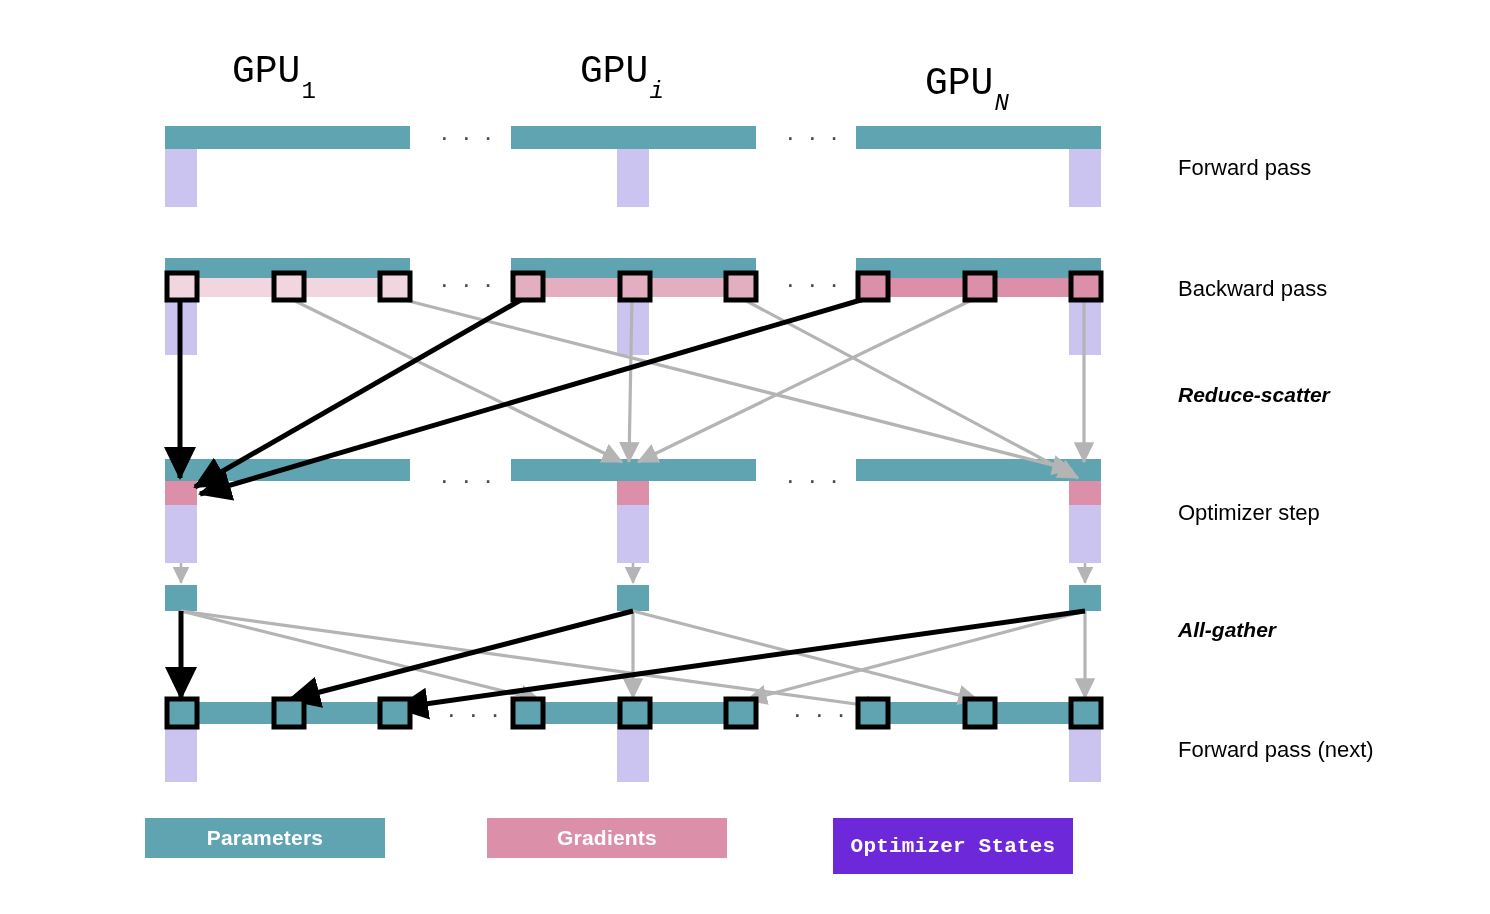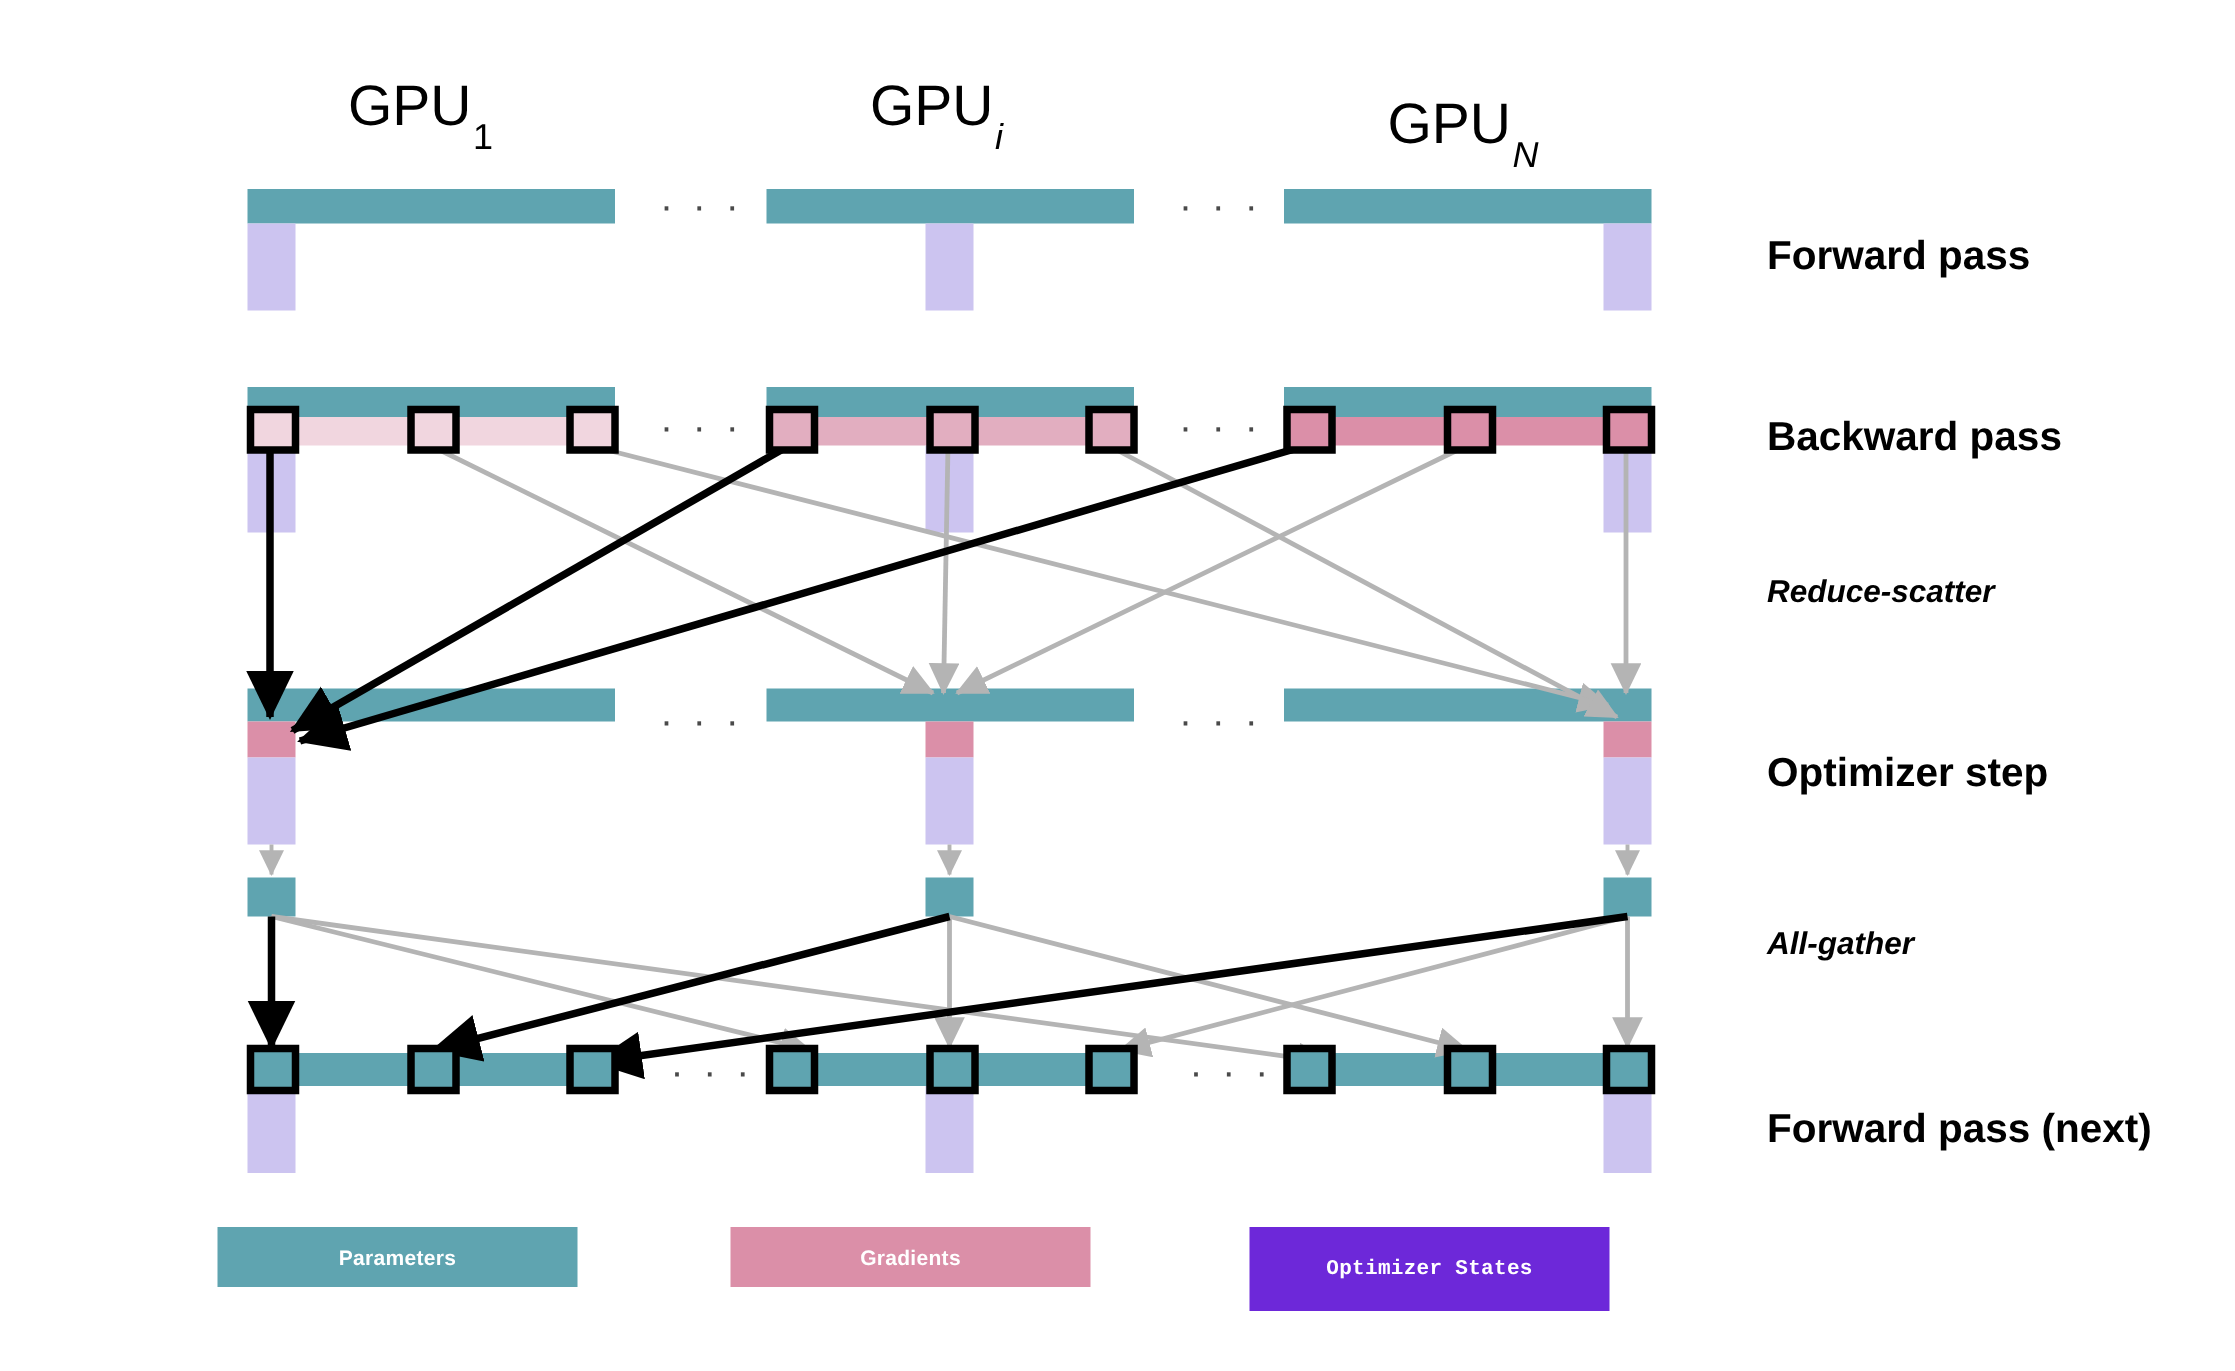--- a/index.html
+++ b/index.html
@@ -14,7 +14,7 @@
 
   .gpu-label{
     position:absolute;
-    font-family:Liberation Sans, sans-serif;
+    font-family:Liberation Mono, monospace;
     font-size:38px;
     font-weight:400;
     color:#000;

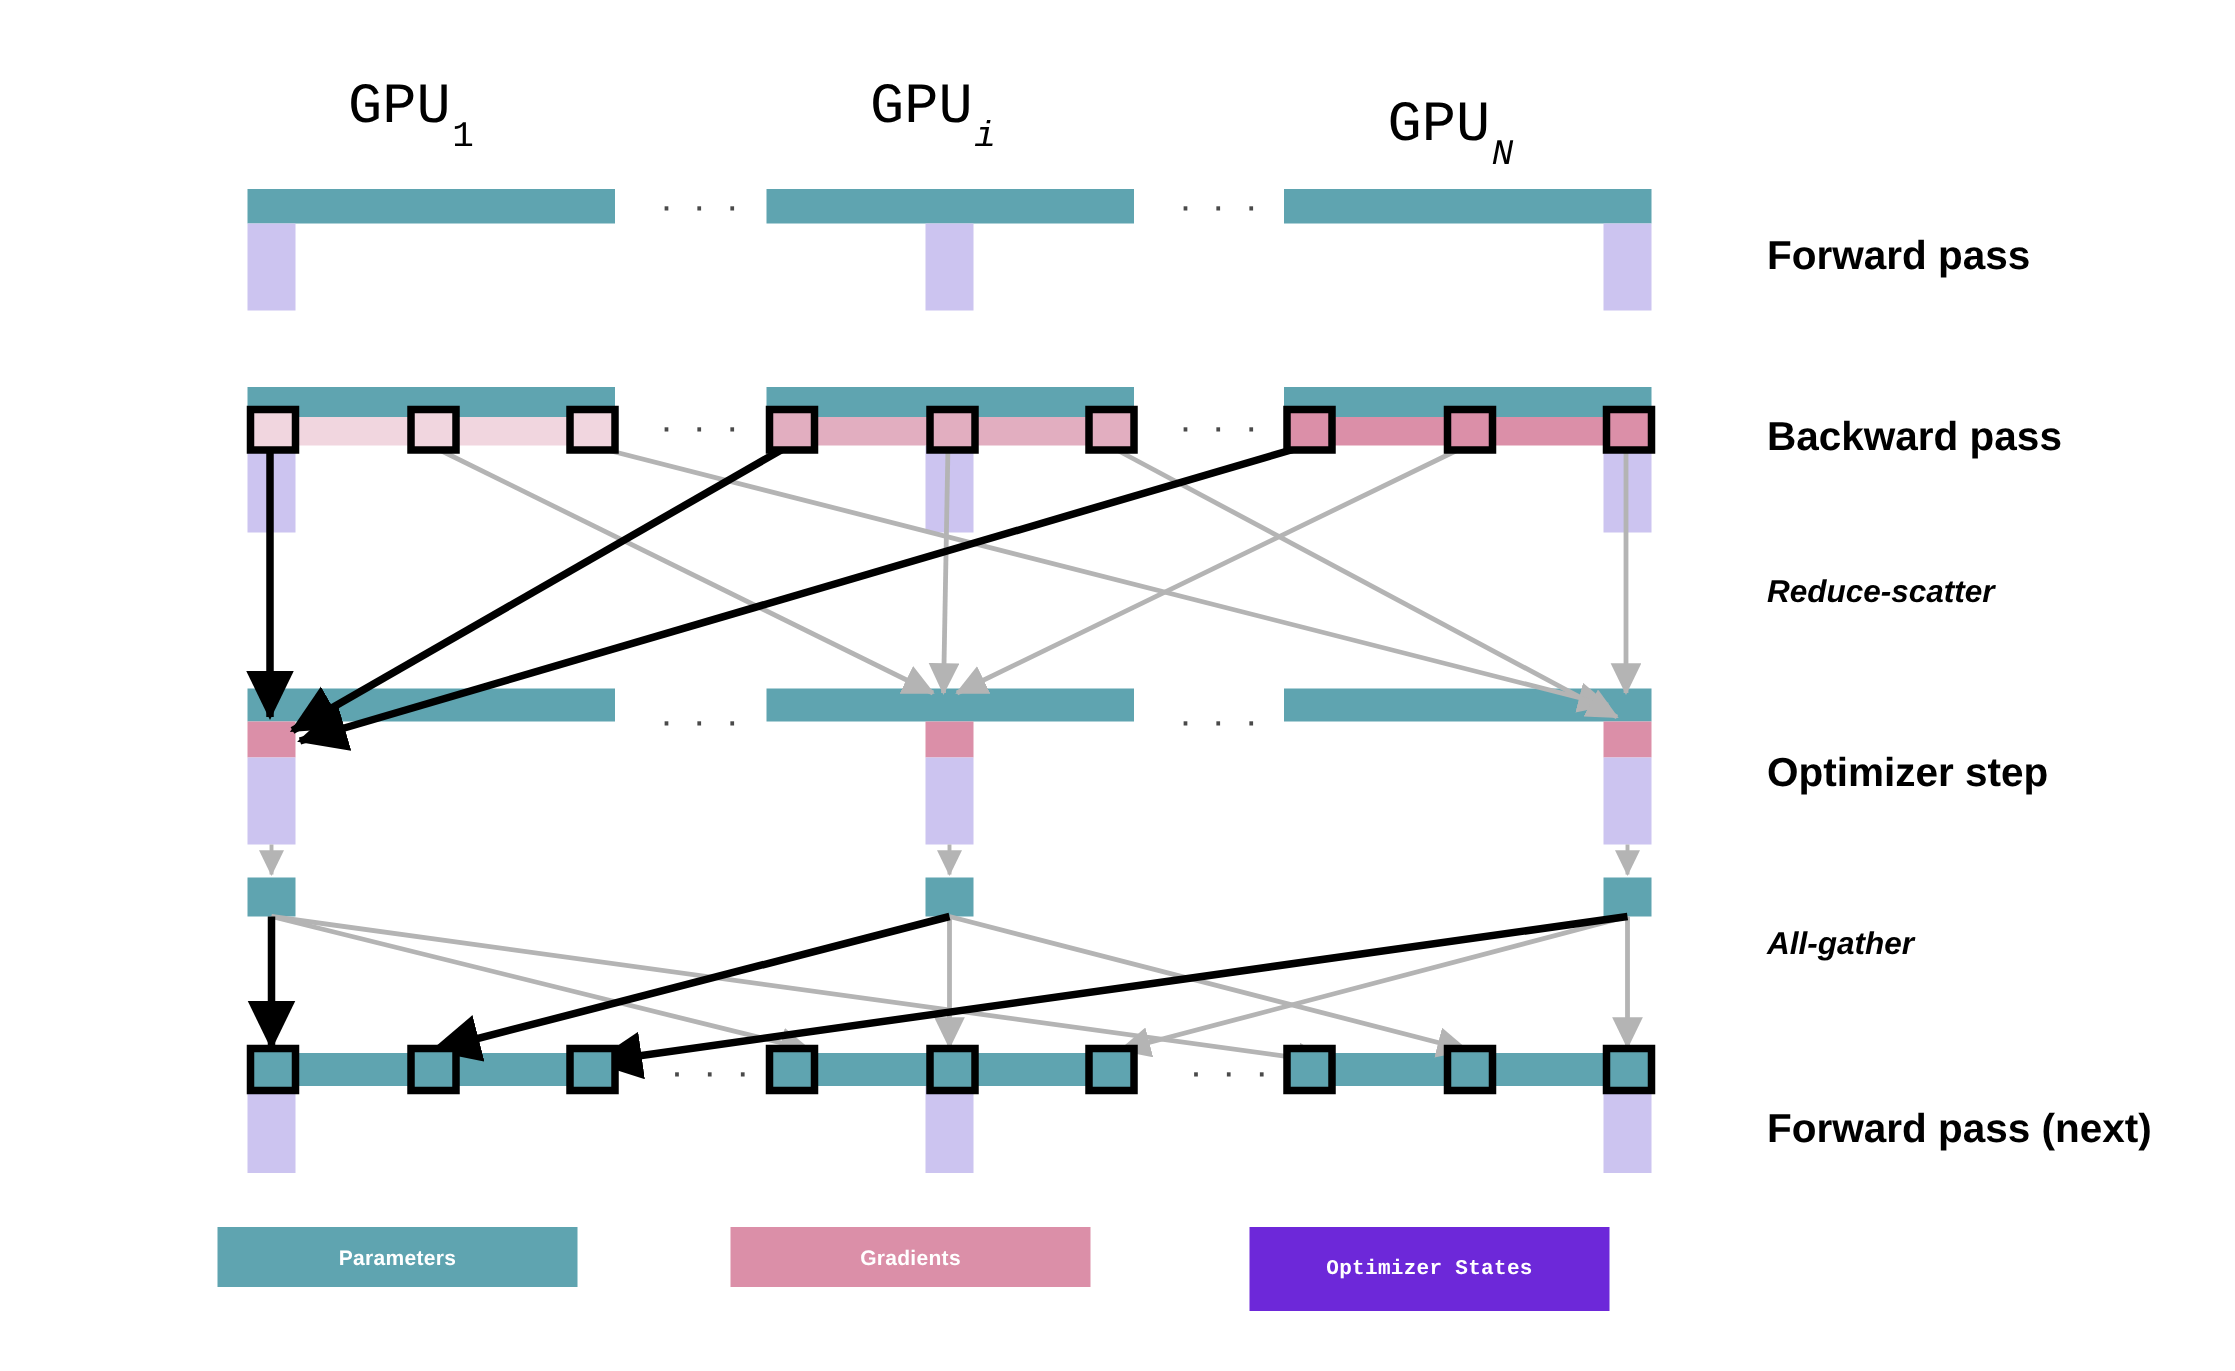--- a/index.html
+++ b/index.html
@@ -42,8 +42,8 @@
 
   .stage-label{
     position:absolute;
-    font-size:27px;
-    font-weight:bold;
+    font-size:22px;
+    font-weight:normal;
     color:#000;
     white-space:nowrap;
   }

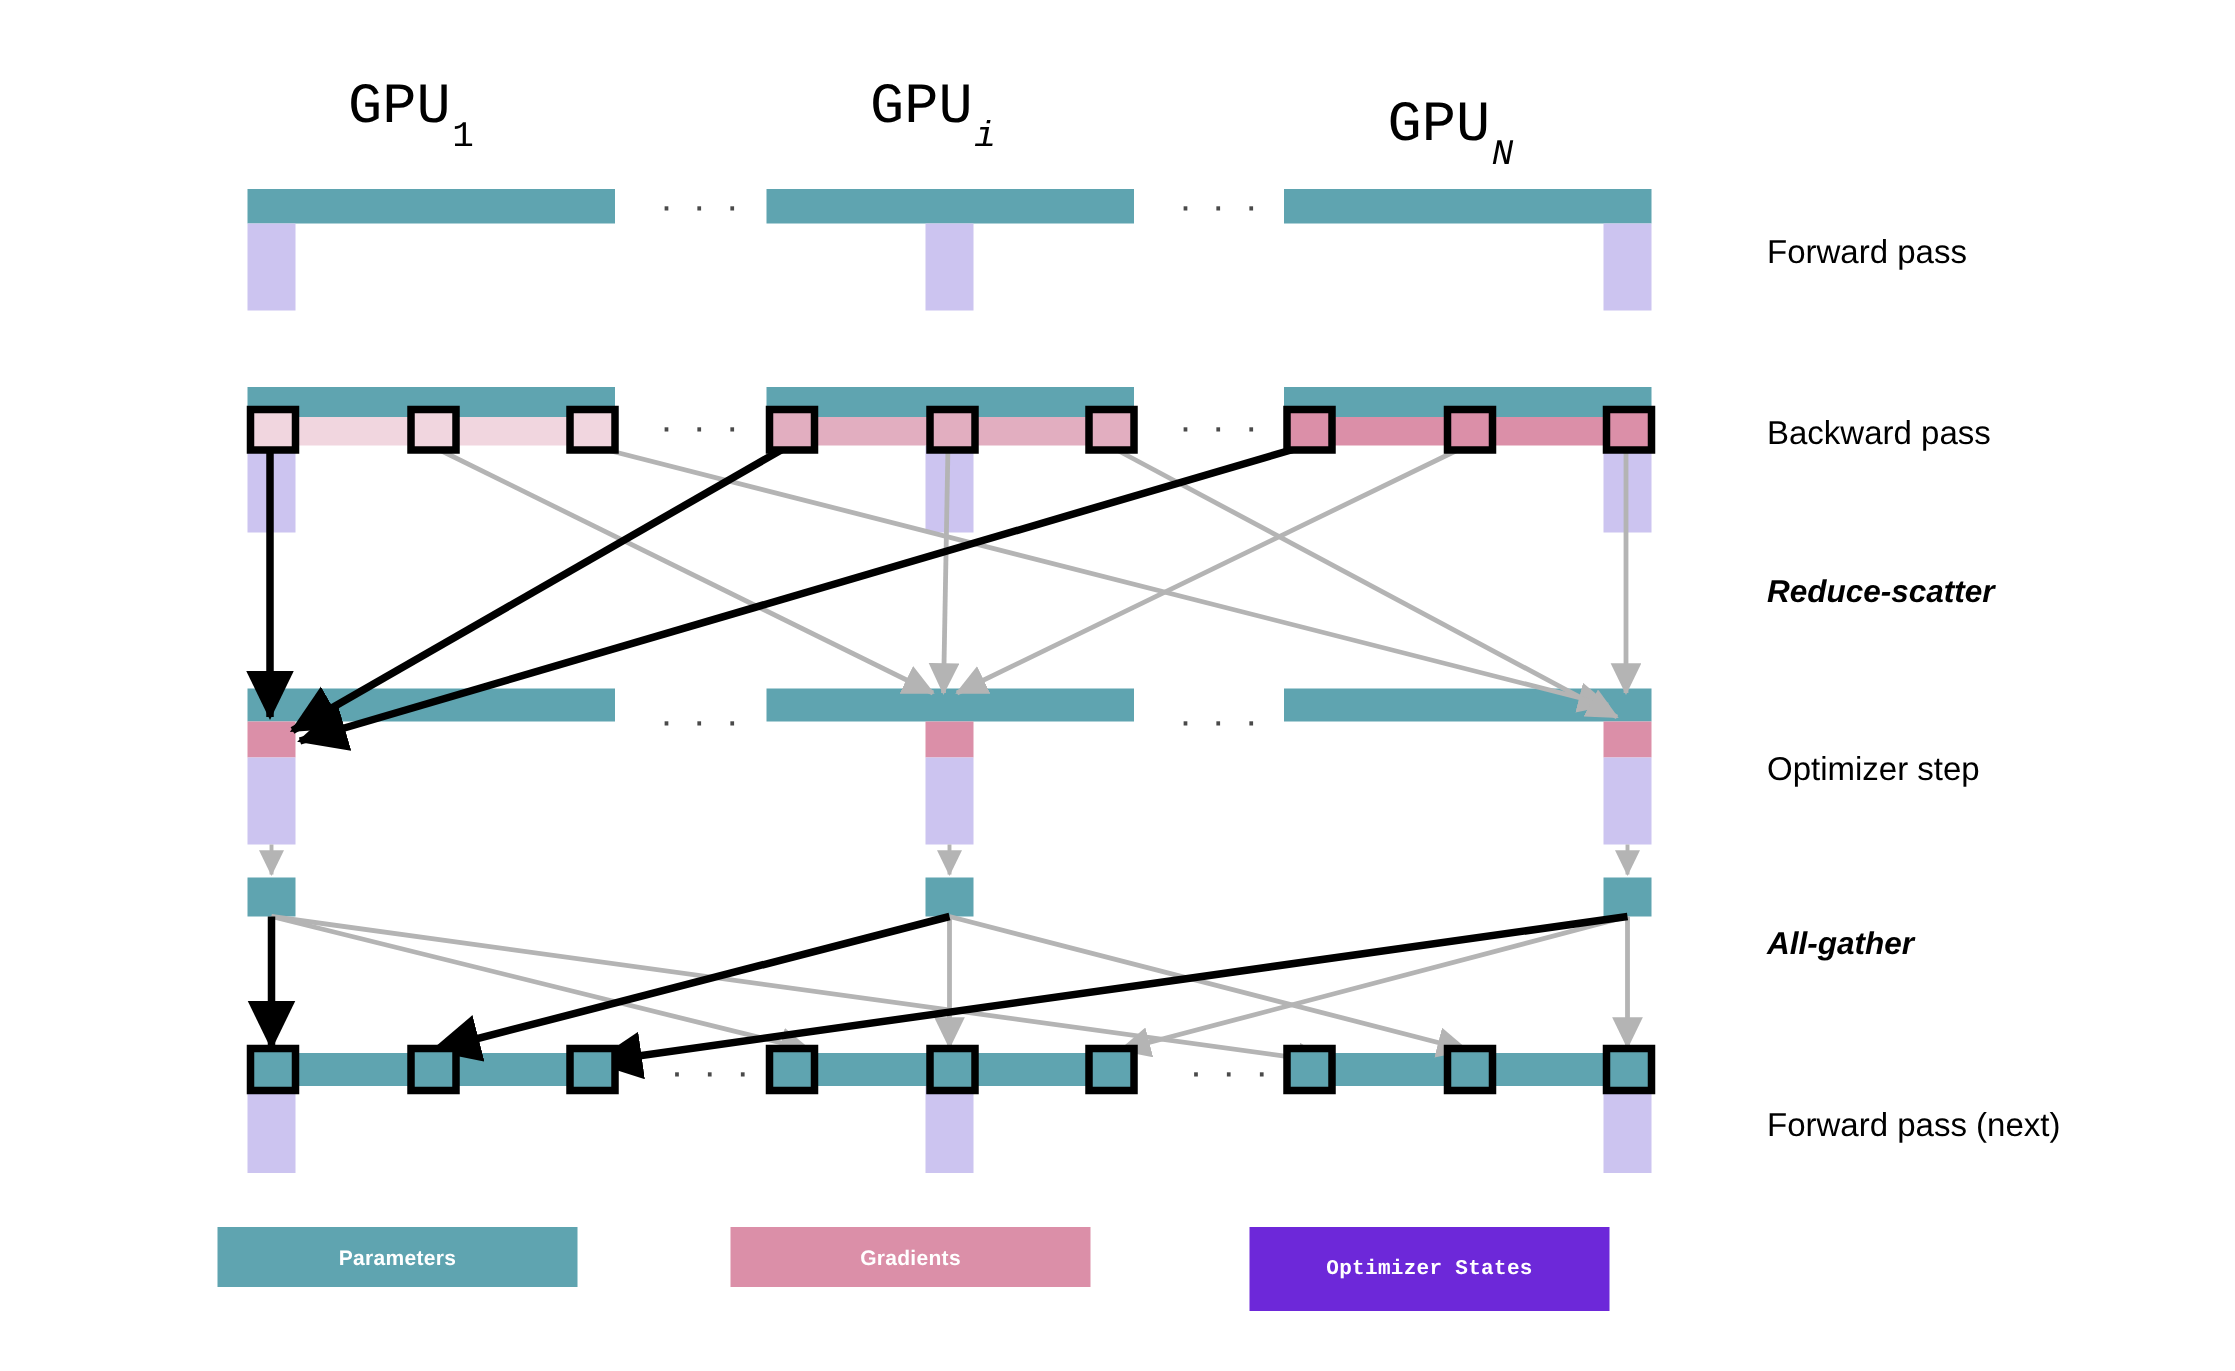--- a/index.html
+++ b/index.html
@@ -61,7 +61,7 @@
     height:40px;
     color:#ffffff;
     font-weight:bold;
-    font-size:14px;
+    font-size:21px;
     letter-spacing:0.2px;
   }
 </style>

